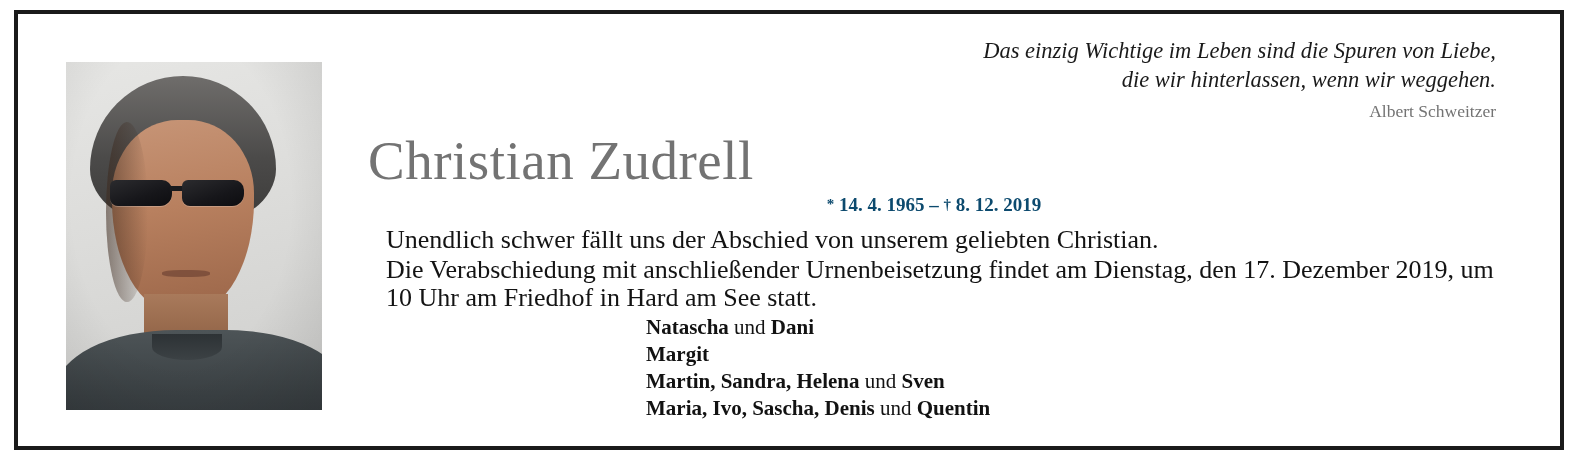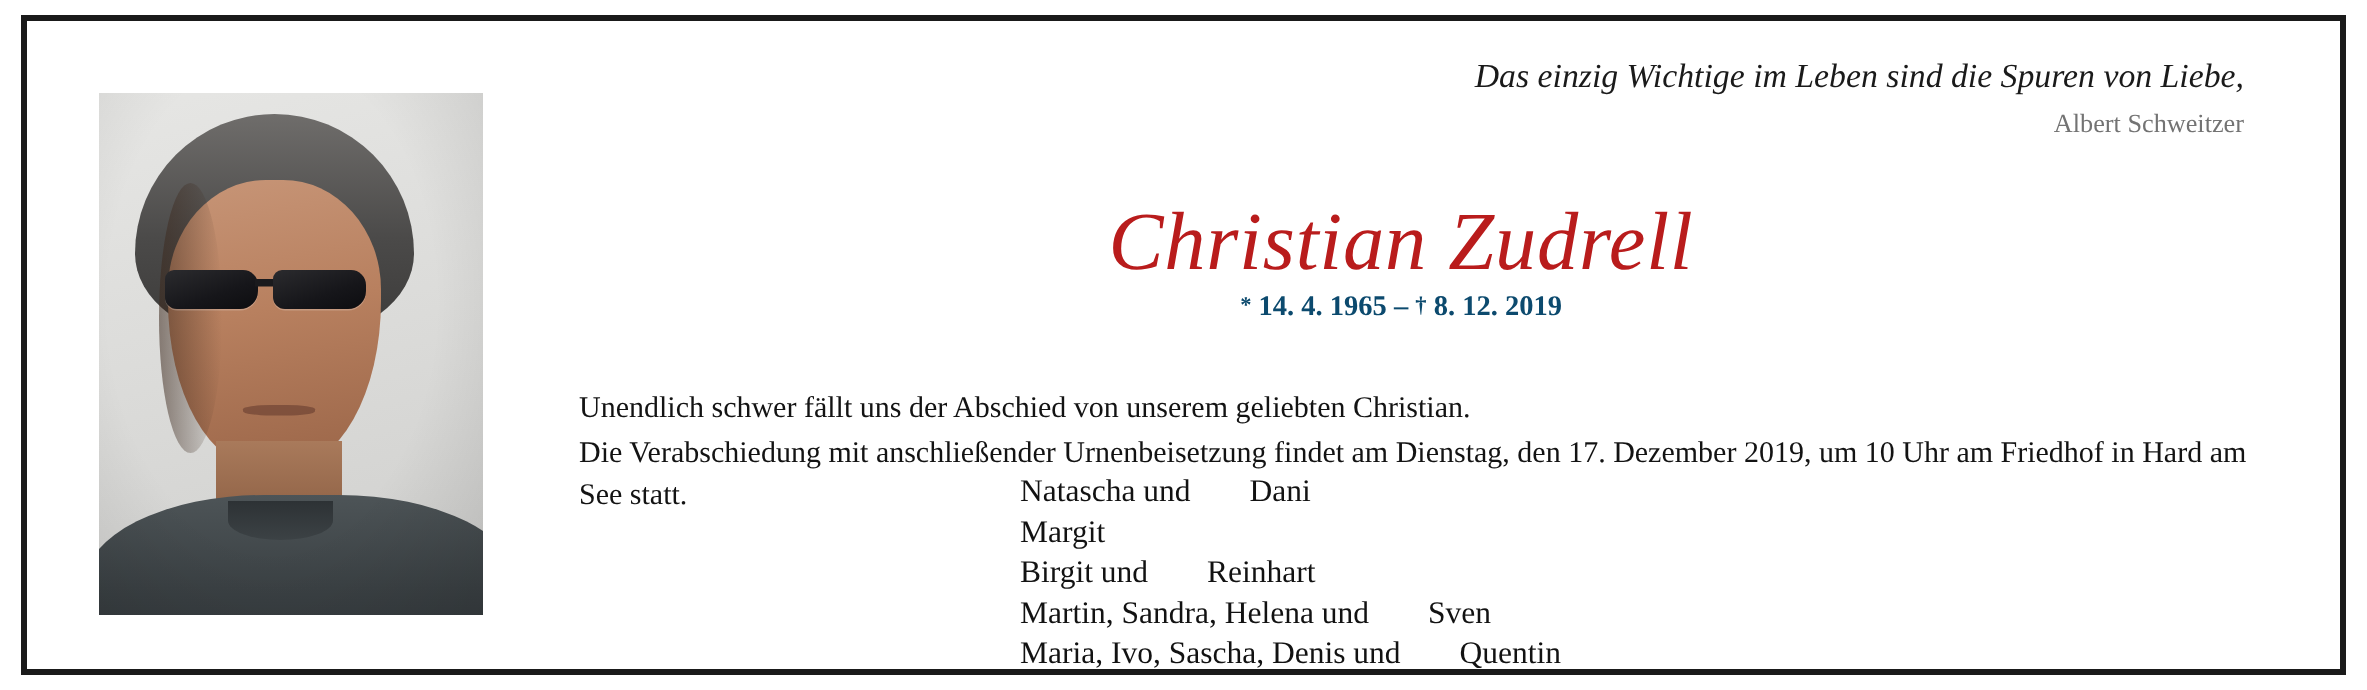--- a/index.html
+++ b/index.html
@@ -242,6 +242,7 @@
 
     <div class="quote">
       <div class="quote-line">Das einzig Wichtige im Leben sind die Spuren von Liebe,</div>
+      <div class="quote-line">die wir hinterlassen, wenn wir weggehen.</div>
       <div class="quote-author">Albert Schweitzer</div>
     </div>
 

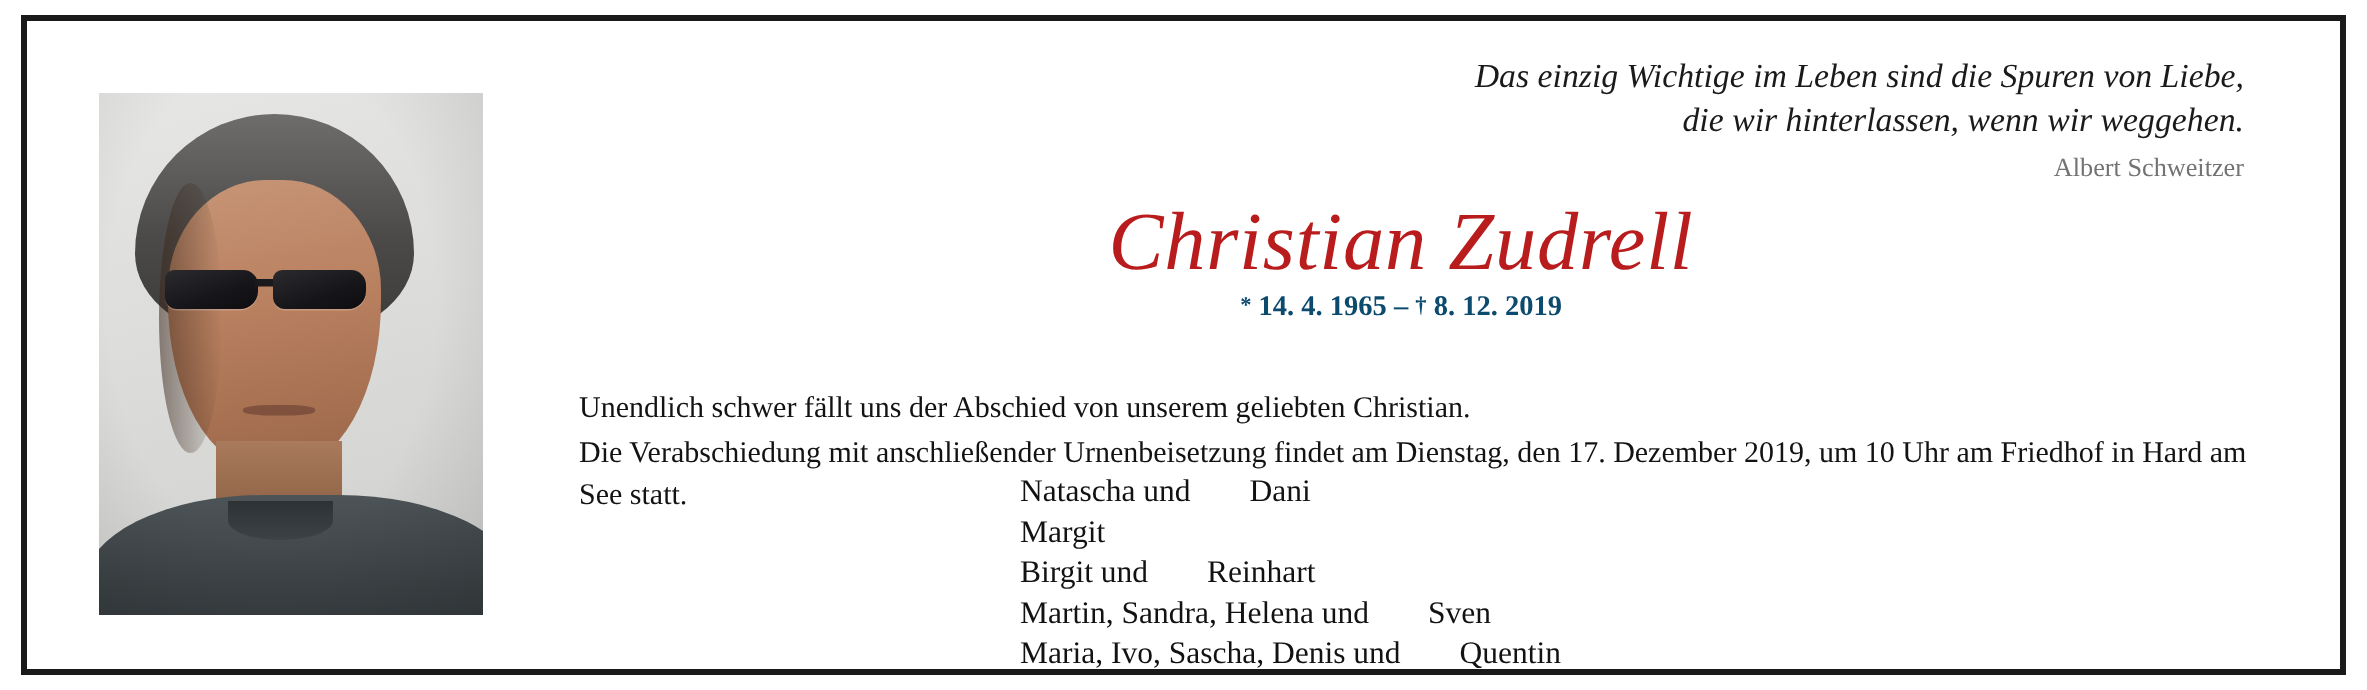--- a/index.html
+++ b/index.html
@@ -170,12 +170,11 @@
     left: 350px;
     right: 60px;
     top: 116px;
-    text-align: center;
+    text-align: left;
     font-size: 55px;
     line-height: 62px;
     letter-spacing: 0.5px;
-    color: #b91c1c;
-    font-style: italic;
+    color: #737373;
   }
   .dates {
     position: absolute;

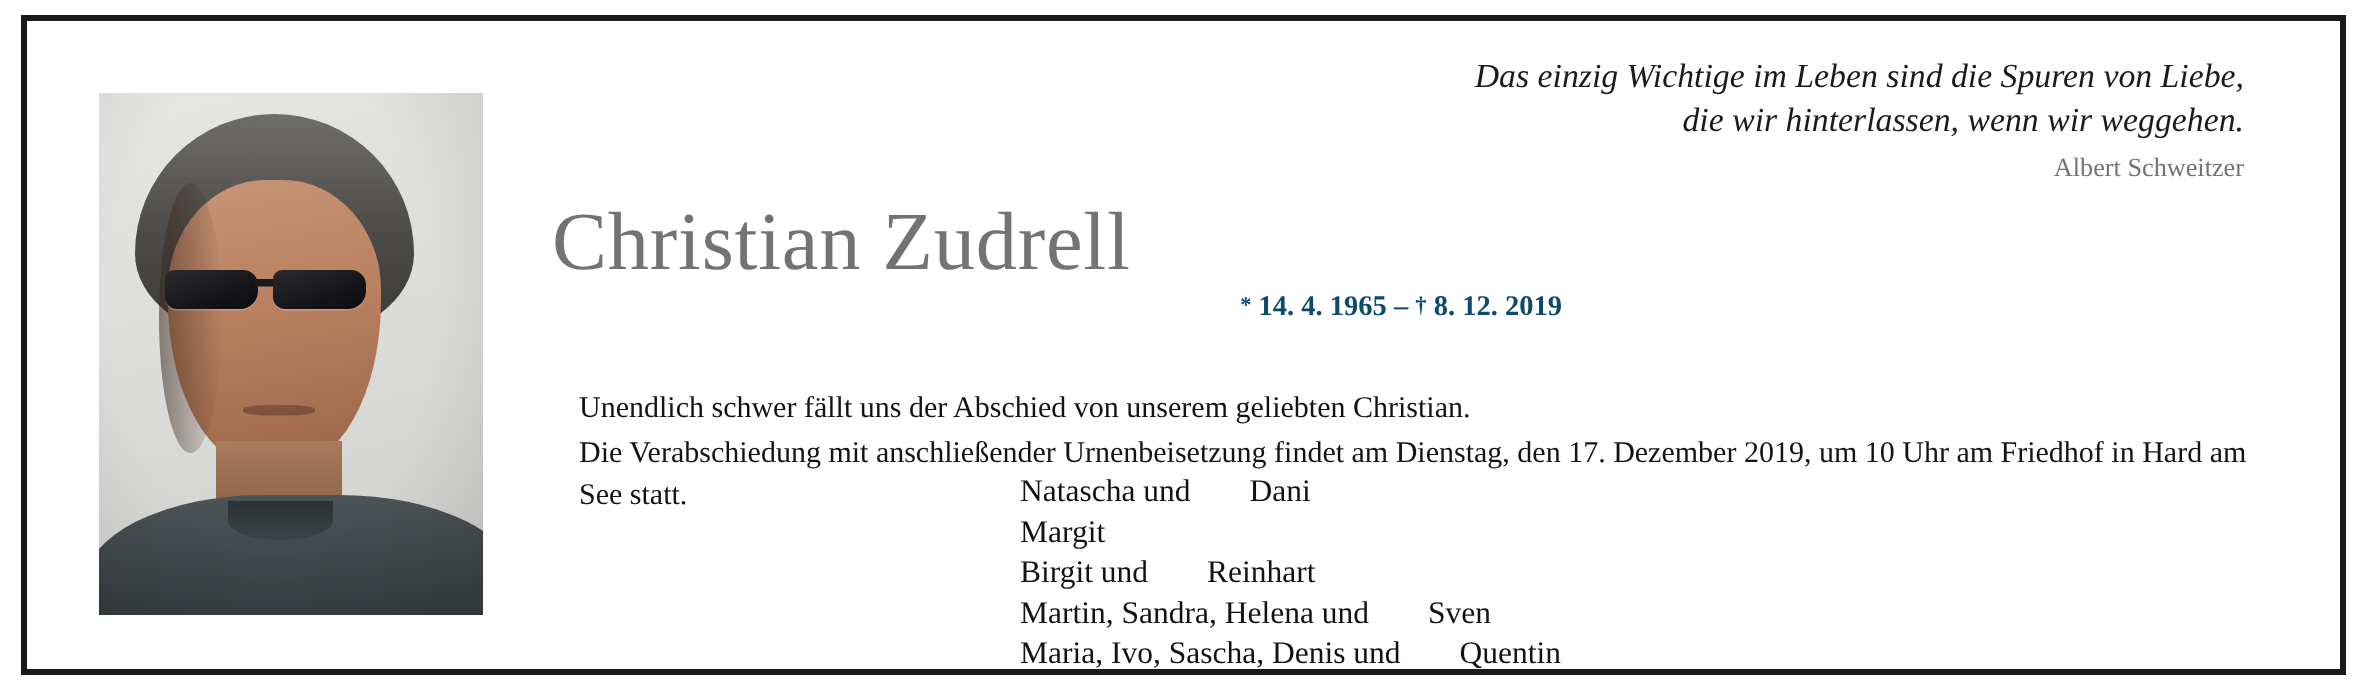--- a/index.html
+++ b/index.html
@@ -195,10 +195,9 @@
     left: 368px;
     right: 58px;
     top: 212px;
-    font-size: 20px;
+    font-size: 26px;
     line-height: 28px;
     color: #131313;
-    margin-top: 32px;
   }
   .body-text p { margin: 0; }
   .body-text p + p { margin-top: 2px; }

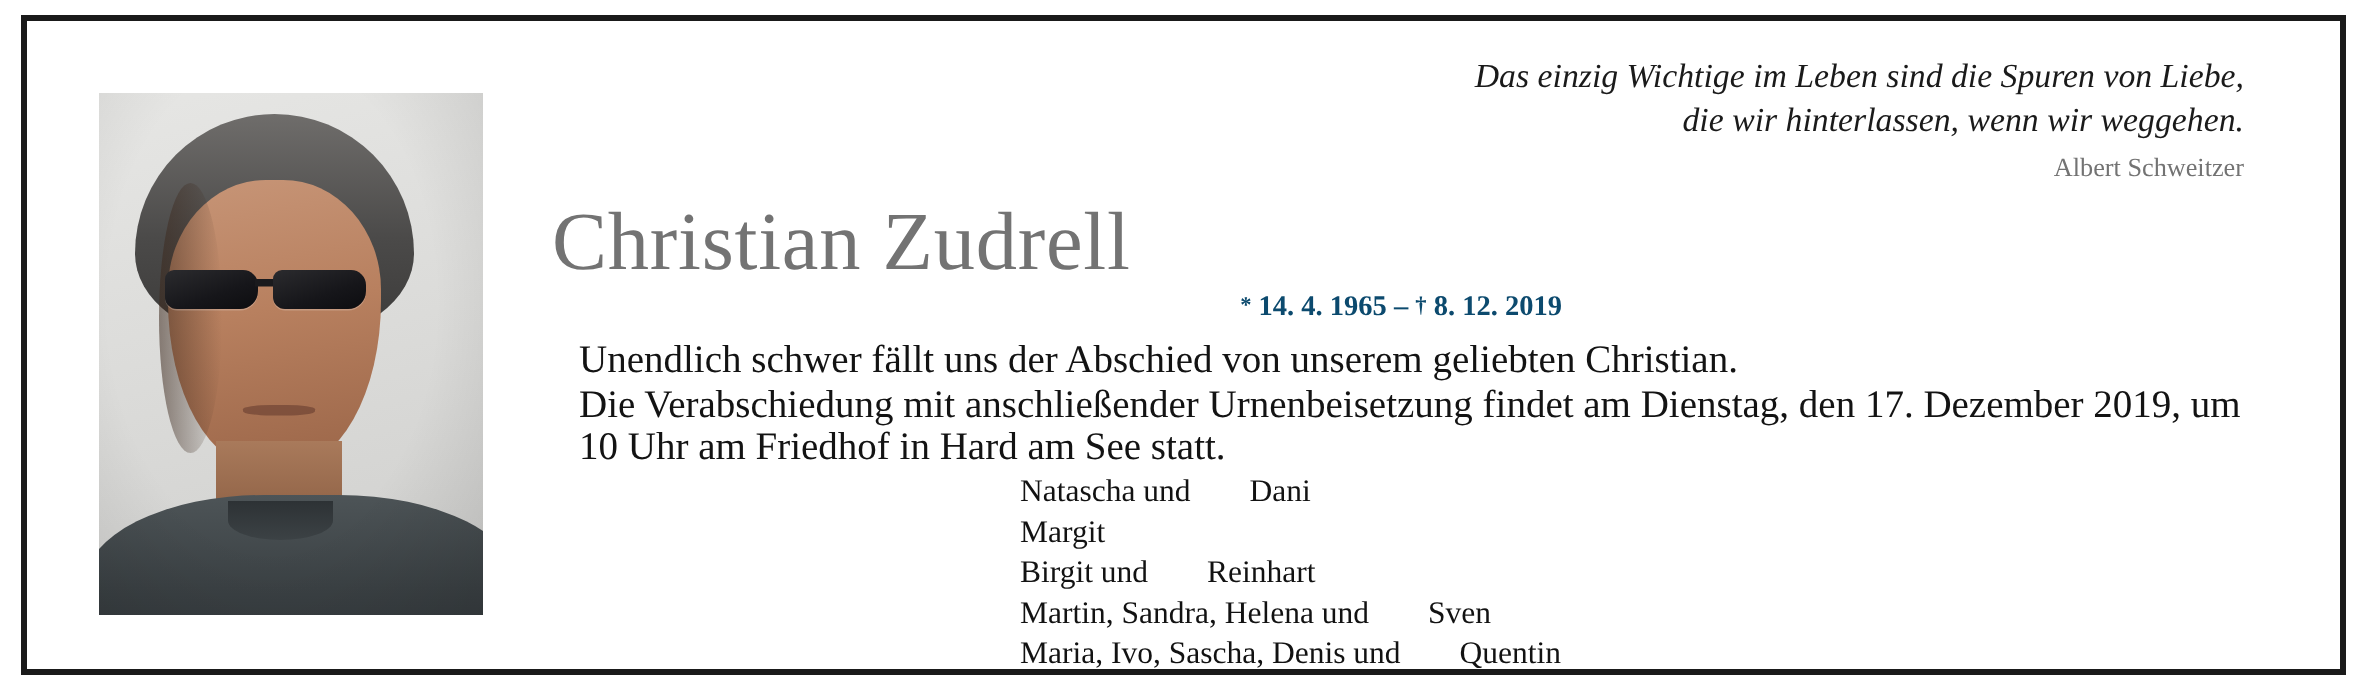--- a/index.html
+++ b/index.html
@@ -212,7 +212,7 @@
     color: #121212;
   }
   .survivors .row { white-space: nowrap; }
-  .survivors b { font-weight: normal; margin-left: 34px; }
+  .survivors b { font-weight: bold; }
   .survivors .conj { font-weight: normal; }
 </style>
 </head>

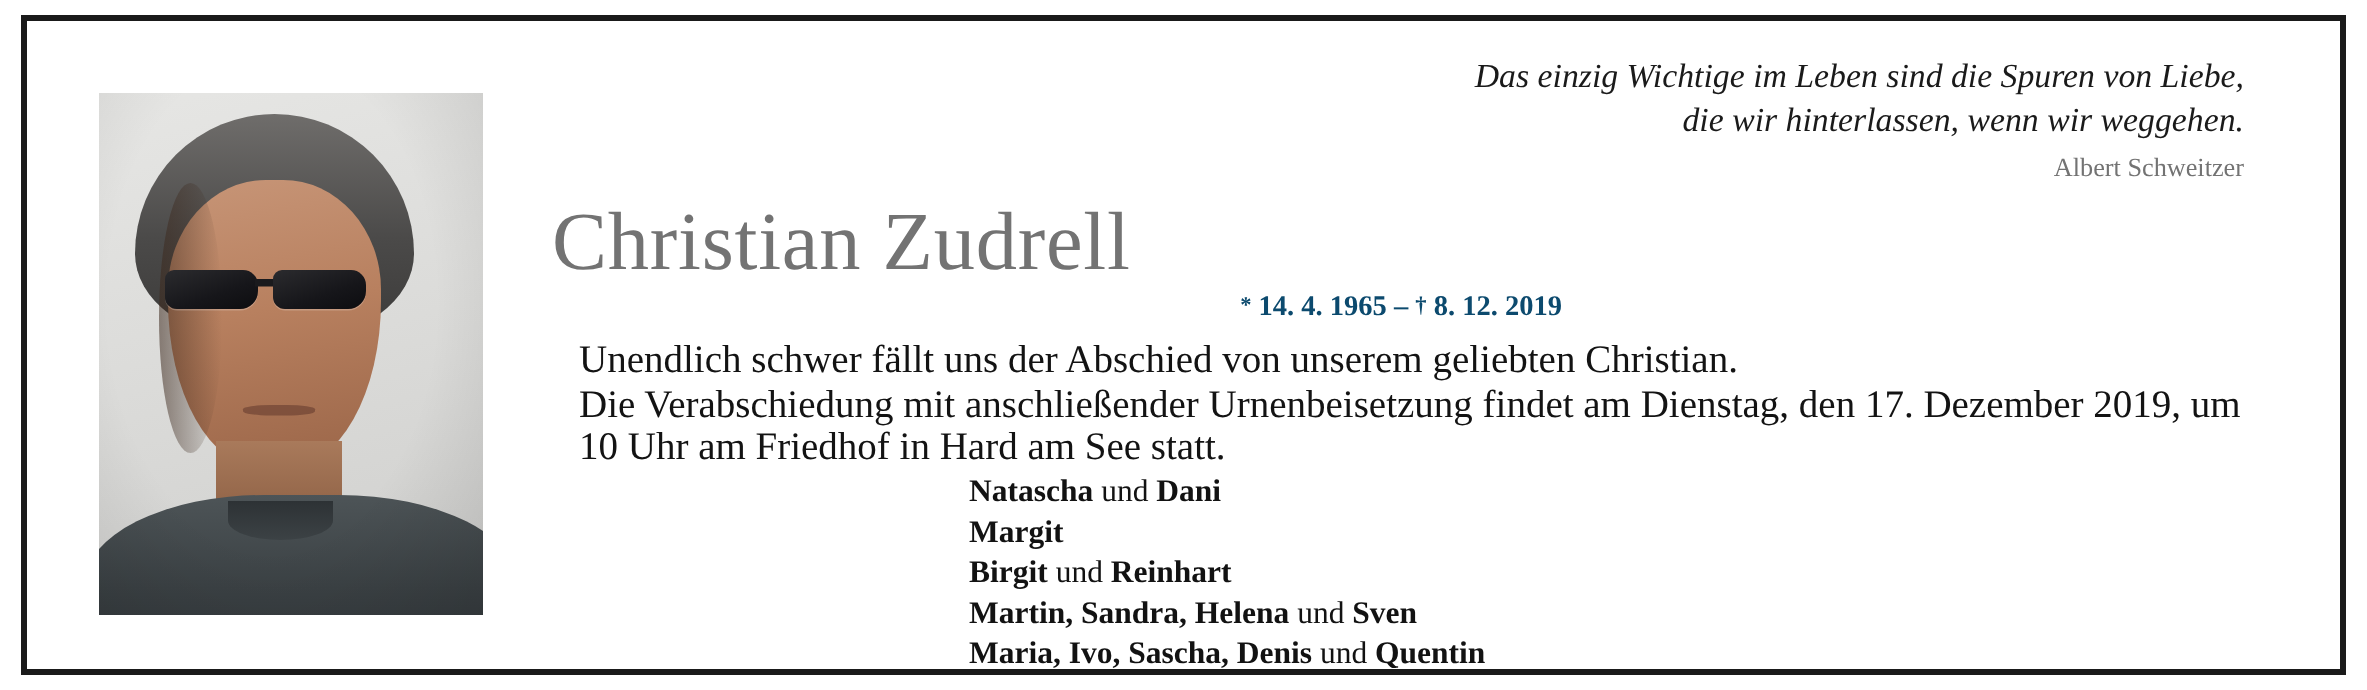--- a/index.html
+++ b/index.html
@@ -271,11 +271,6 @@
         <b></b>
       </div>
       <div class="row">
-        <b>Birgit</b>
-        <span class="conj">und</span>
-        <b>Reinhart</b>
-      </div>
-      <div class="row">
         <b>Martin, Sandra, Helena</b>
         <span class="conj">und</span>
         <b>Sven</b>

